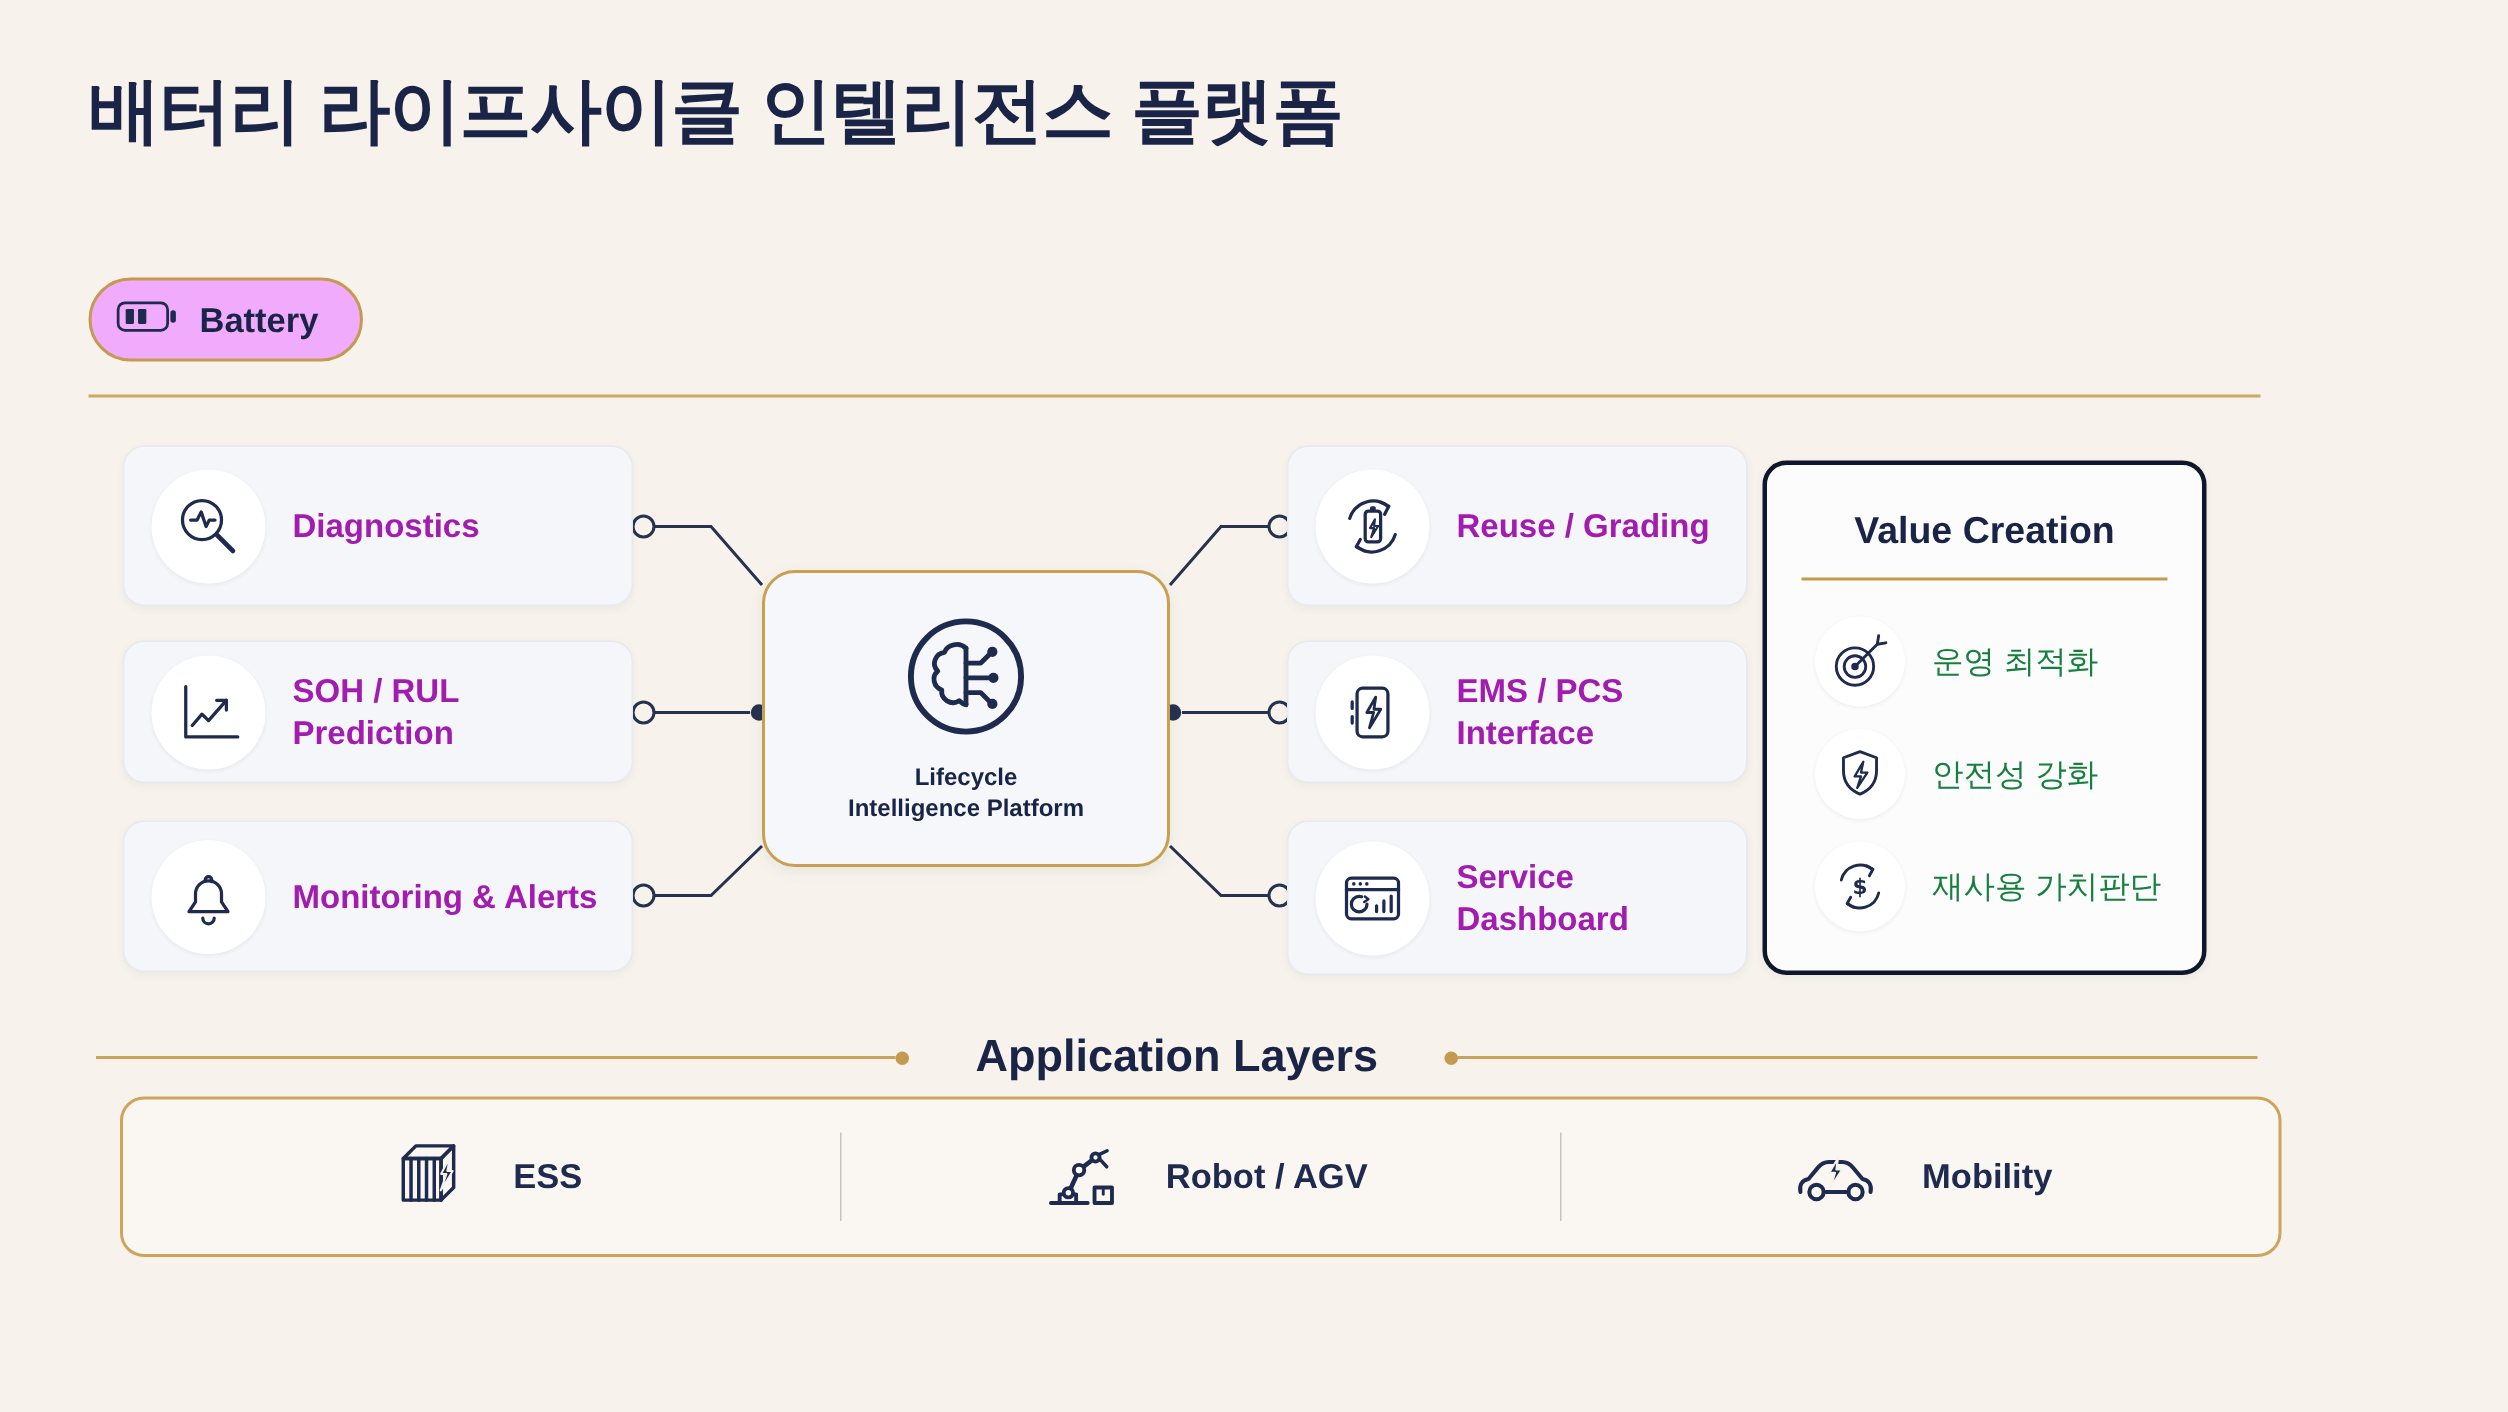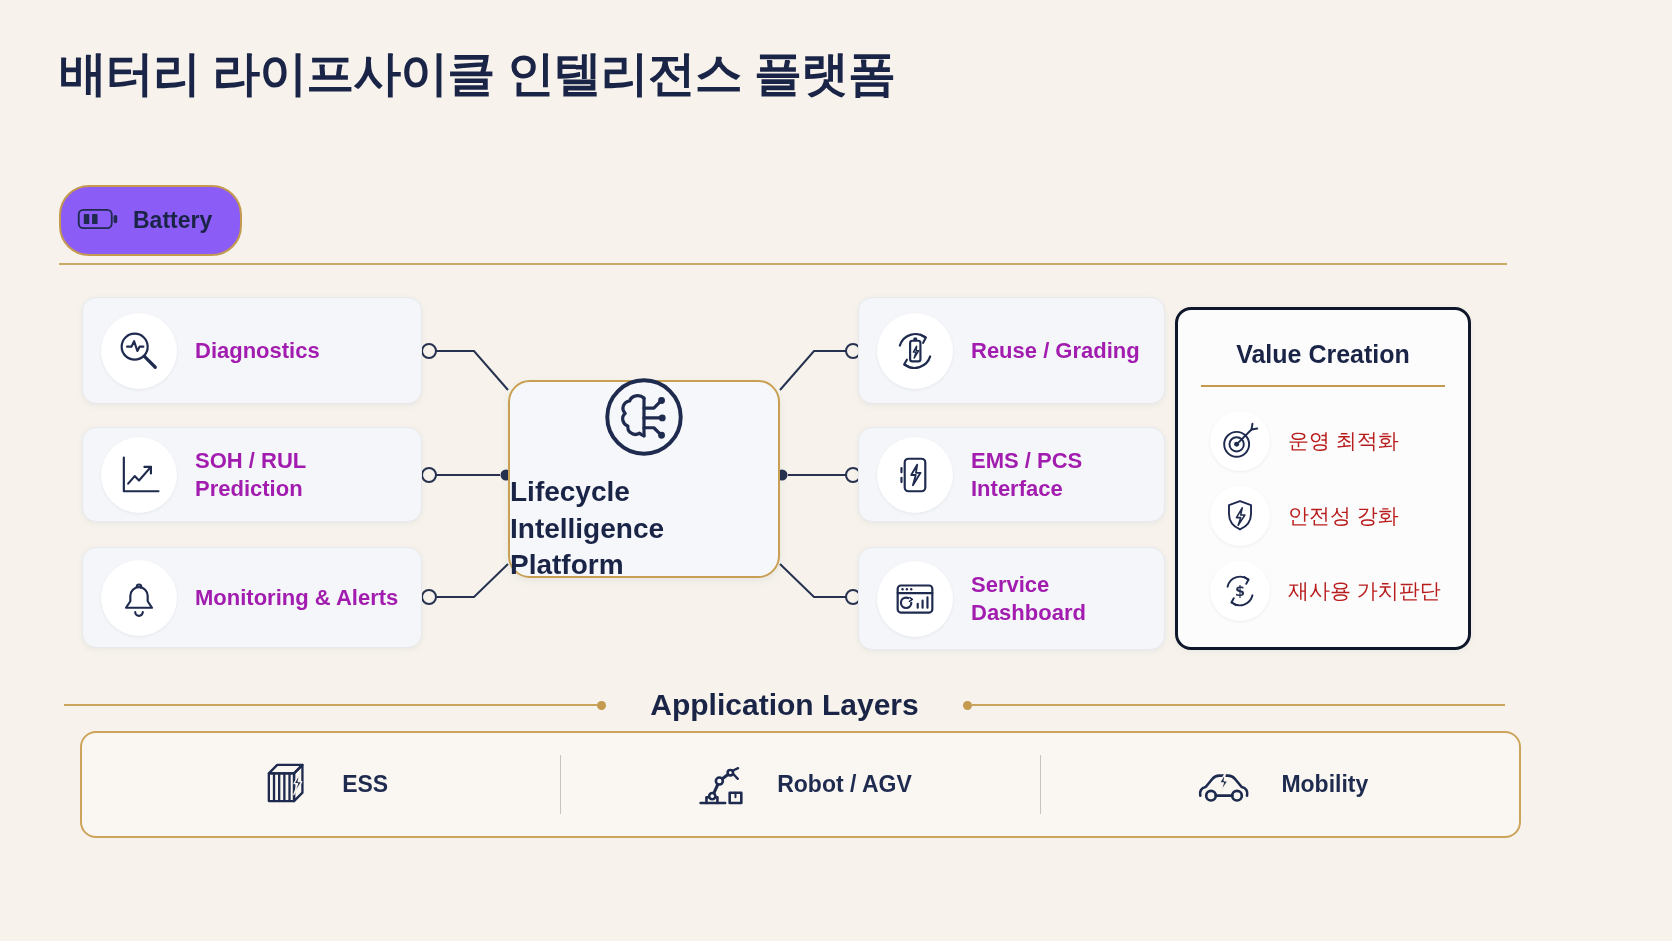--- a/index.html
+++ b/index.html
@@ -10,8 +10,8 @@
   .title { position:absolute; left:59px; top:42px; font-size:48px; font-weight:bold; color:#1a2446; letter-spacing:-1px; }
   .subtitle { position:absolute; left:60px; top:124px; font-size:29px; color:#8b8880; }
 
-  .badge { position:absolute; left:59px; top:185px; height:71px; display:flex; align-items:center; gap:13px;
-           padding:0 28px 0 15px; border:2px solid #c49a4f; border-radius:30px; background:#8b5cf6; }
+  .badge { position:absolute; left:59px; top:185px; height:56px; display:flex; align-items:center; gap:13px;
+           padding:0 28px 0 15px; border:2px solid #c49a4f; border-radius:30px; background:#f0abfc; }
   .badge-label { font-size:23px; font-weight:600; color:#1a2446; }
 
   .divider { position:absolute; left:59px; top:263px; width:1448px; height:2px; background:#c49a4f; opacity:.85; }

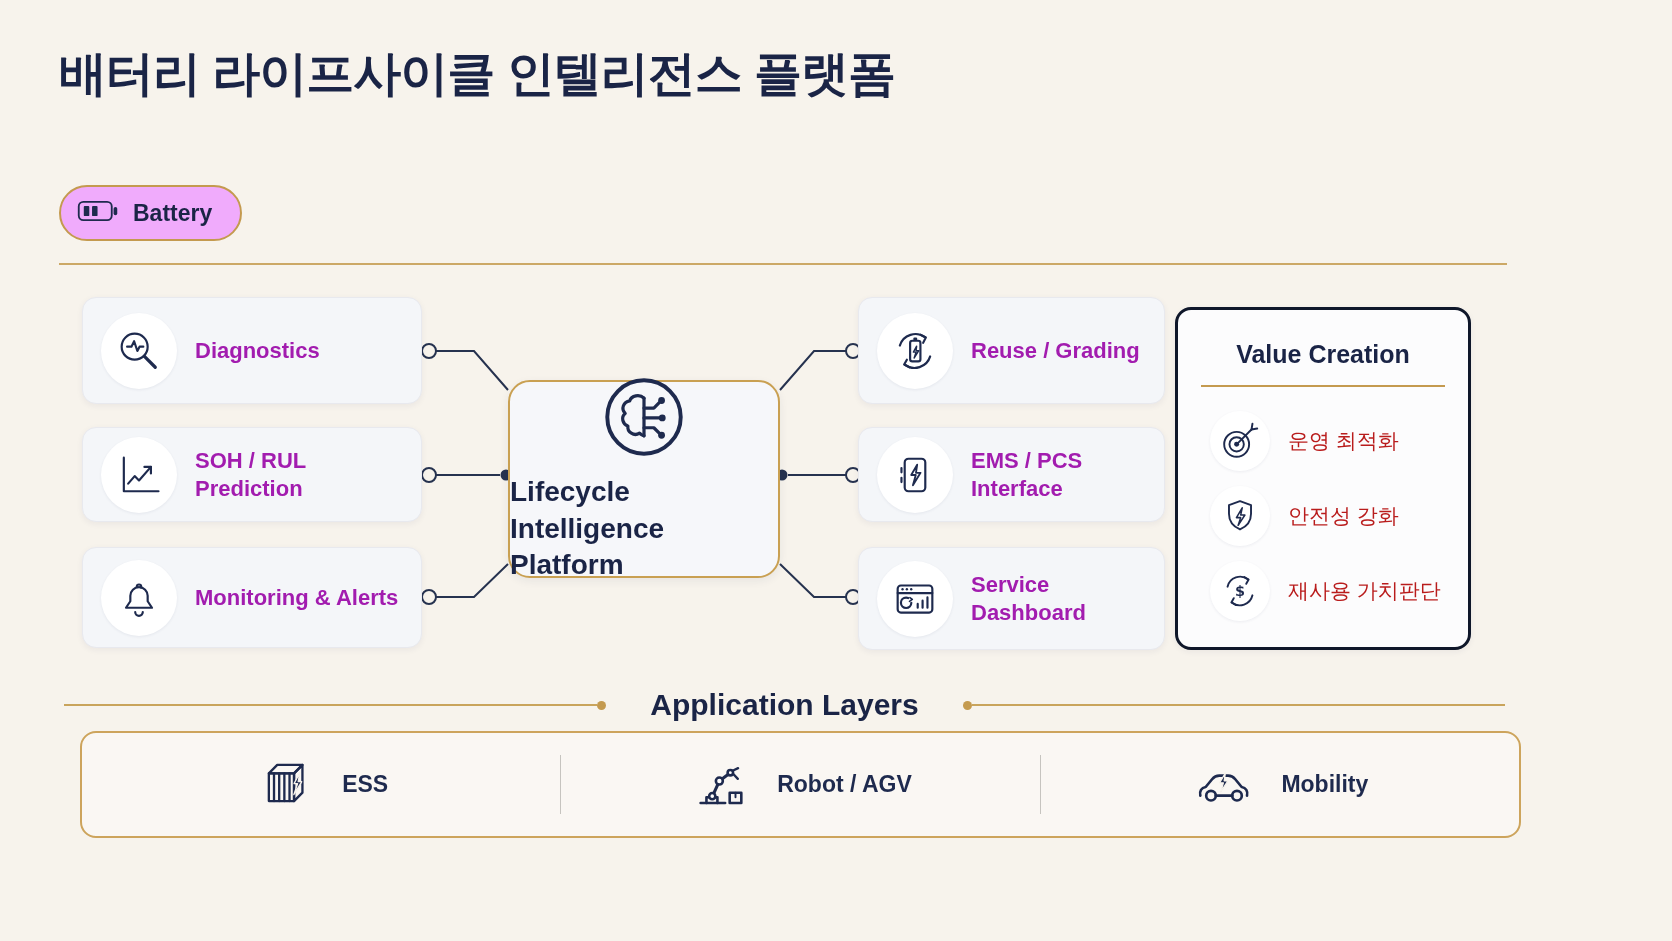--- a/index.html
+++ b/index.html
@@ -45,7 +45,7 @@
   .value-item { display:flex; align-items:center; gap:18px; }
   .value-icon { width:60px; height:60px; border-radius:50%; background:#ffffff; flex:0 0 auto;
                 display:flex; align-items:center; justify-content:center; box-shadow:0 1px 3px rgba(30,42,78,.07); }
-  .value-label { font-size:21px; font-weight:500; color:#b91c1c; }
+  .value-label { font-size:21px; font-weight:500; color:#15803d; }
 
   .app-header { position:absolute; left:64px; top:690px; width:1441px; height:30px; display:flex; align-items:center; }
   .app-line { flex:1; height:2px; background:#c9a45c; }

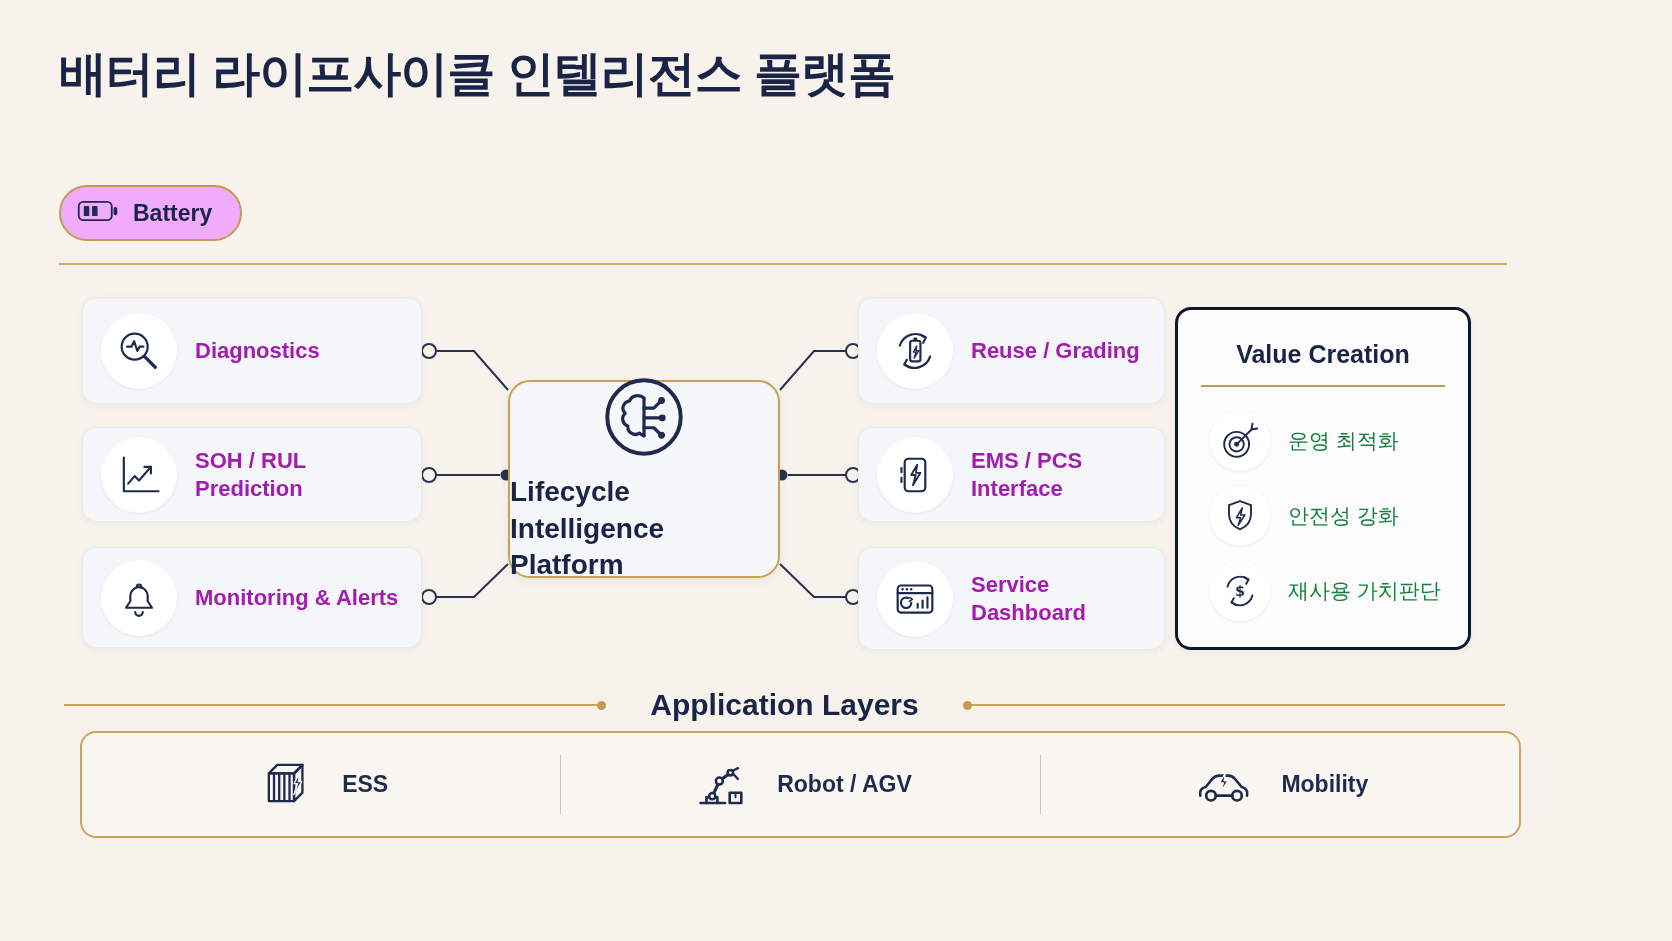--- a/index.html
+++ b/index.html
@@ -33,7 +33,7 @@
   .center-box { position:absolute; left:508px; top:380px; width:272px; height:198px; background:#f6f7fa;
                 border:2px solid #c9a052; border-radius:22px; box-shadow:0 3px 10px rgba(30,42,78,.07);
                 display:flex; flex-direction:column; align-items:center; justify-content:center; gap:10px; }
-  .center-label { font-size:28px; font-weight:bold; color:#1a2446; line-height:1.3; }
+  .center-label { font-size:16px; font-weight:bold; color:#1a2446; text-align:center; line-height:1.3; }
   .center-label span { display:block; }
 
   .value-panel { position:absolute; left:1175px; top:307px; width:296px; height:343px; background:#fcfcfd;

